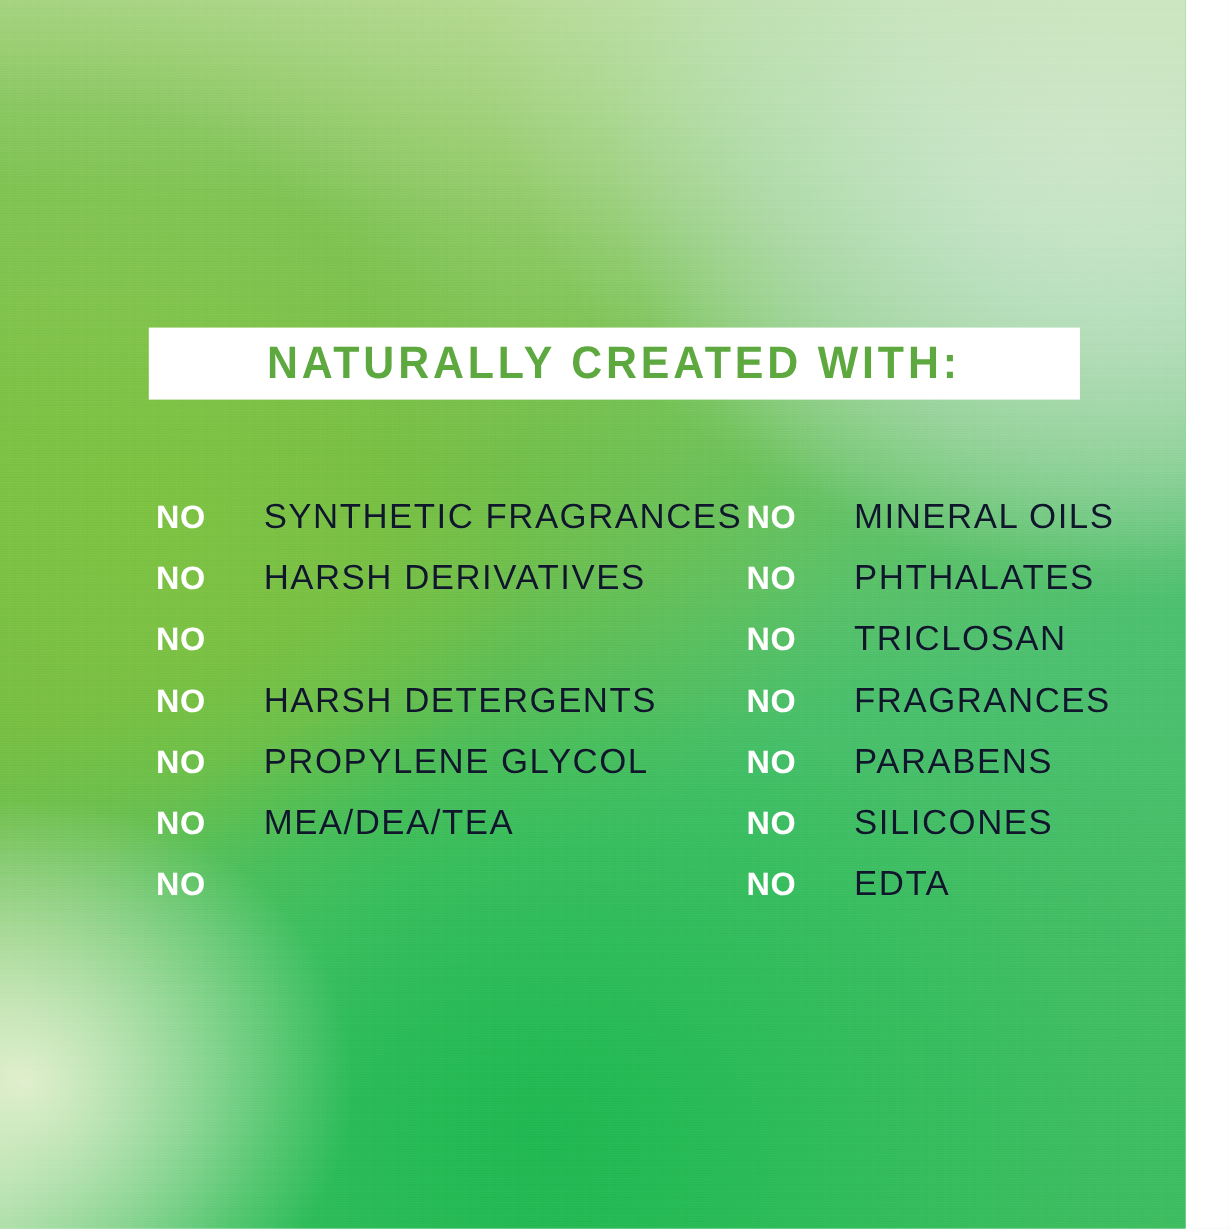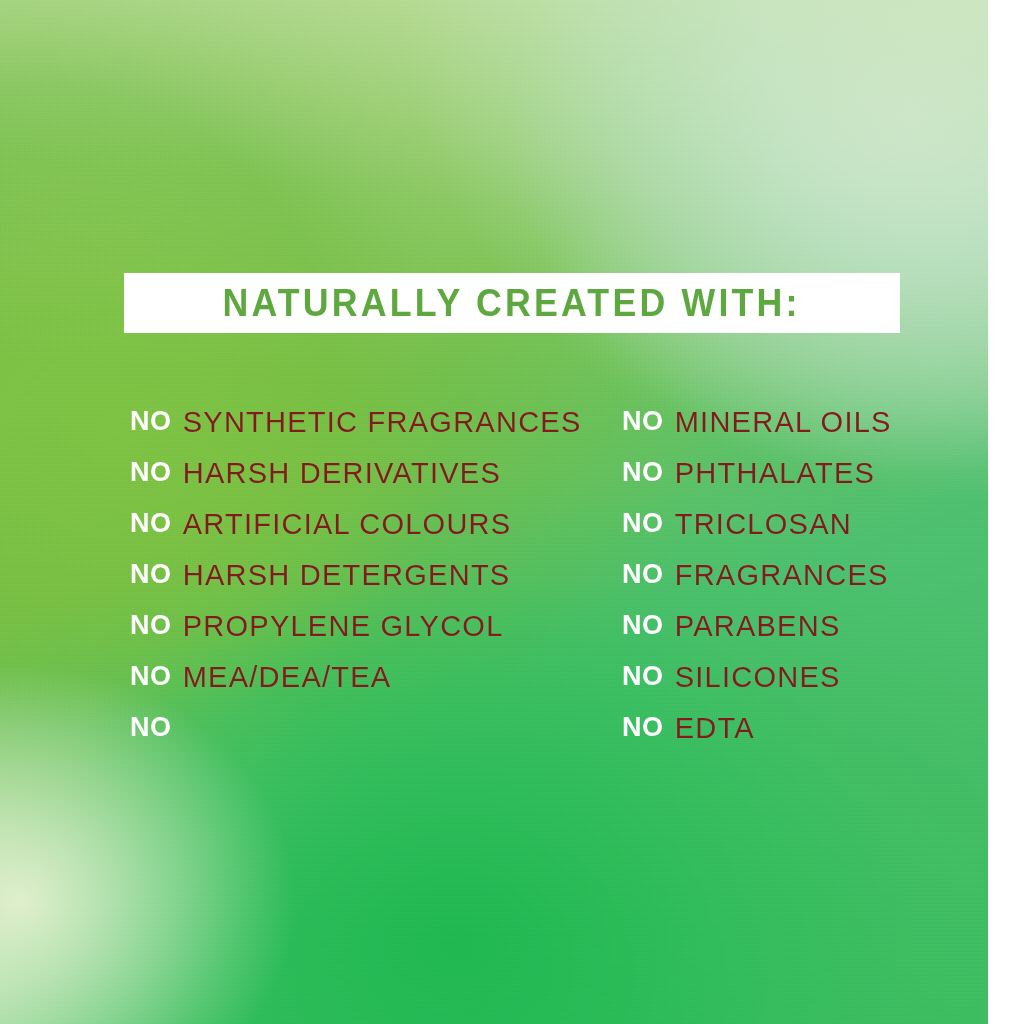--- a/index.html
+++ b/index.html
@@ -108,9 +108,10 @@
 
   .no-row {
     display: flex;
-    align-items: flex-start;
+    align-items: center;
     height: 51px;
     white-space: nowrap;
+    gap: 37px;
   }
 
   .no-tag {

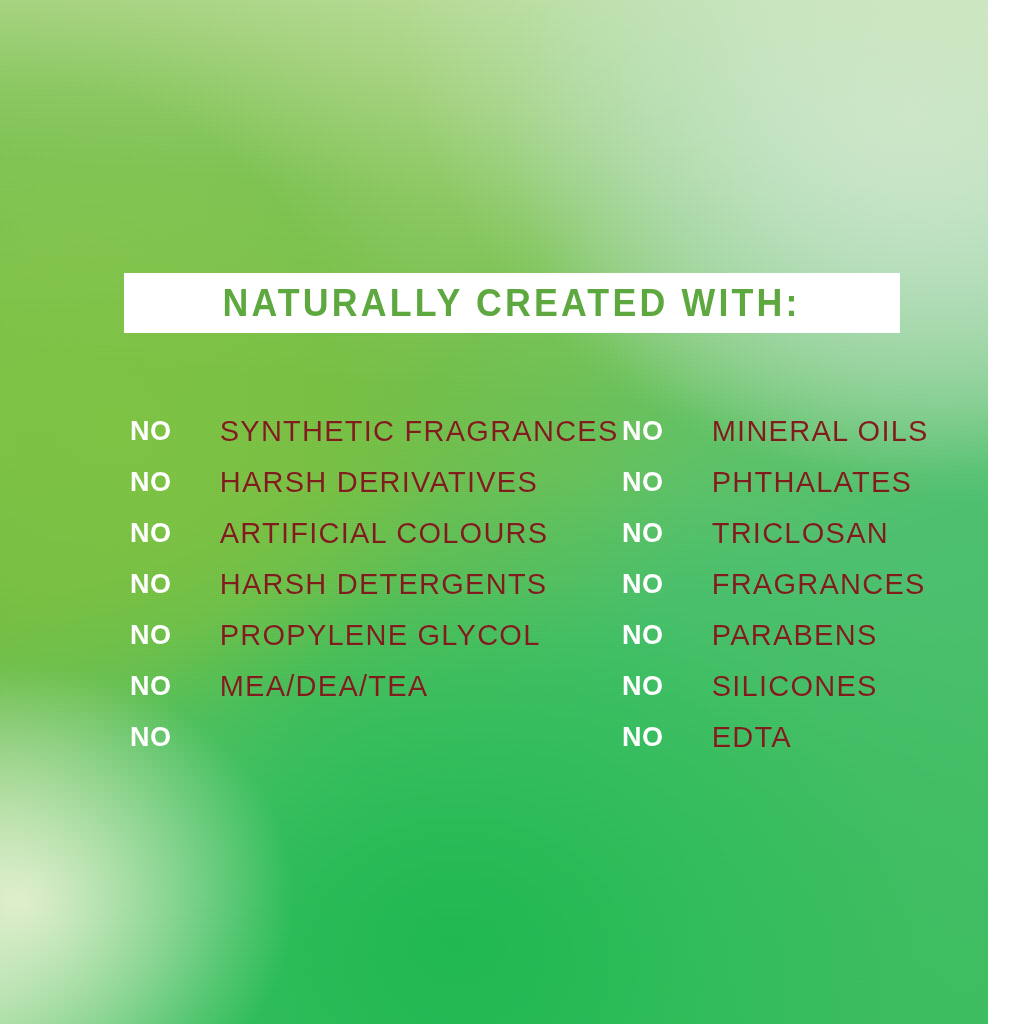--- a/index.html
+++ b/index.html
@@ -123,7 +123,7 @@
   }
 
   .no-item {
-    color: #7f1d1d;
+    color: #0f172a;
     font-size: 29px;
     font-weight: 300;
     letter-spacing: 1.25px;

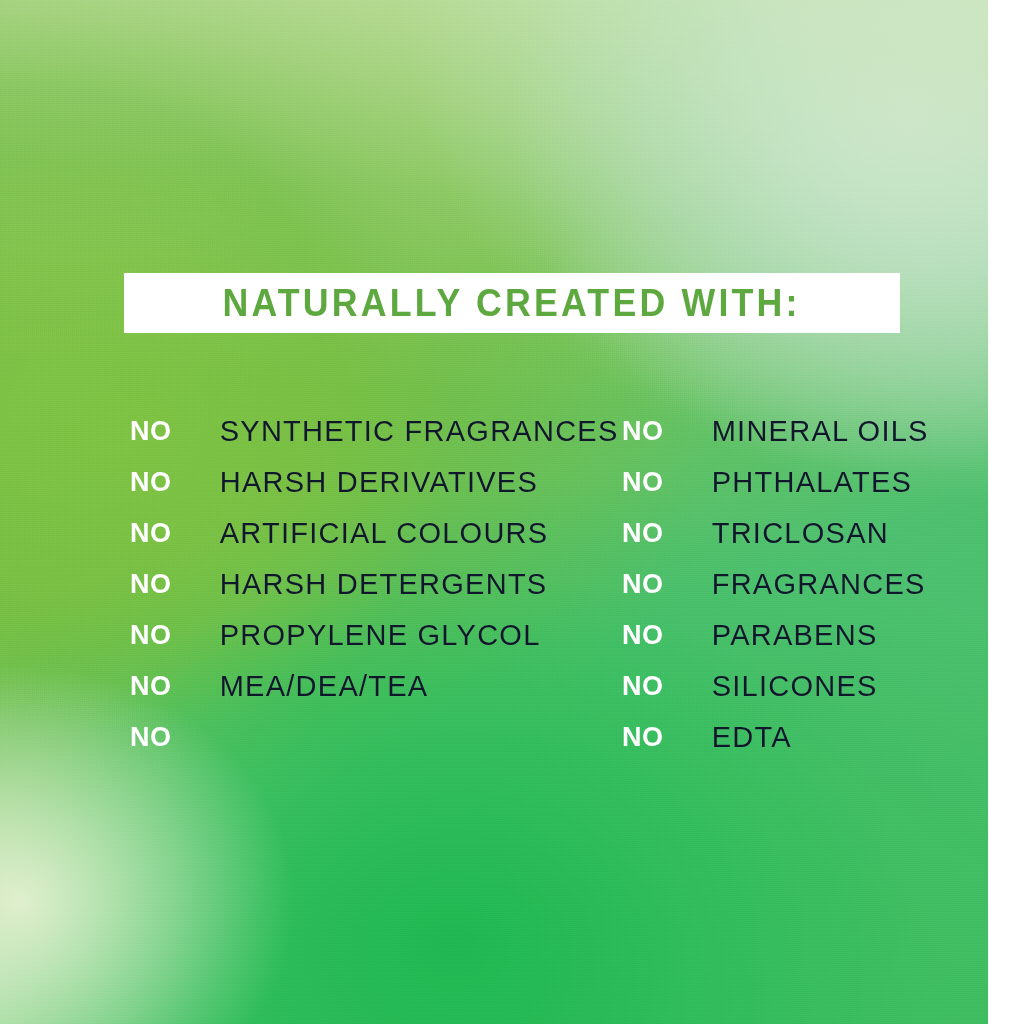--- a/index.html
+++ b/index.html
@@ -160,7 +160,6 @@
       </div>
       <div class="no-row">
         <span class="no-tag">NO</span>
-        <span class="no-item">ARTIFICIAL COLOURS</span>
       </div>
       <div class="no-row">
         <span class="no-tag">NO</span>

